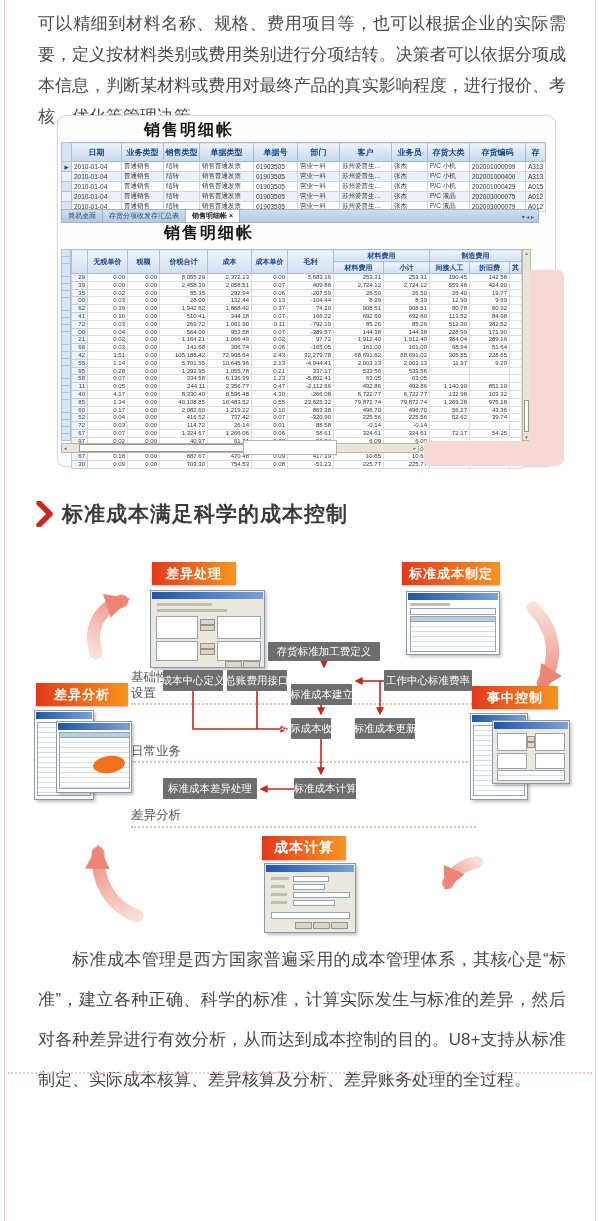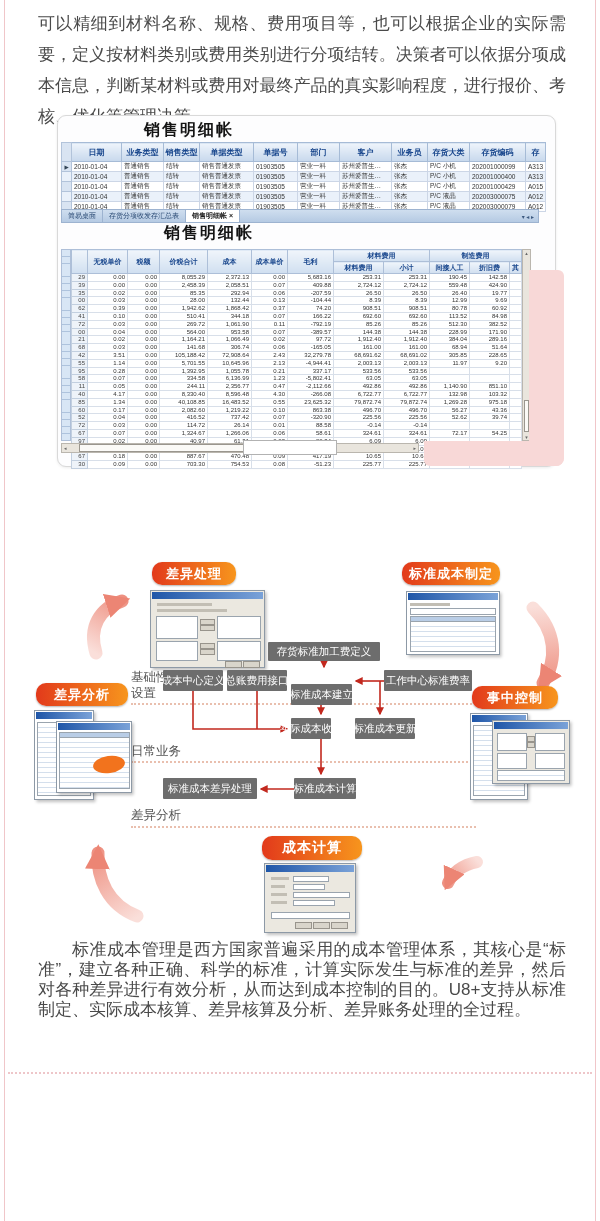--- a/index.html
+++ b/index.html
@@ -605,6 +605,12 @@
     <div class="floatbox"></div>
   </div>
 
+  <div class="sechead" style="top:500px">
+    <svg width="17" height="26" viewBox="0 0 17 26">
+      <path d="M3 2 L14 13 L3 24" stroke="#d0261f" stroke-width="5.5" fill="none" stroke-linecap="round" stroke-linejoin="round"></path>
+    </svg>
+    <span class="t">标准成本满足科学的成本控制</span>
+  </div>
 
   <div class="diagram">
 

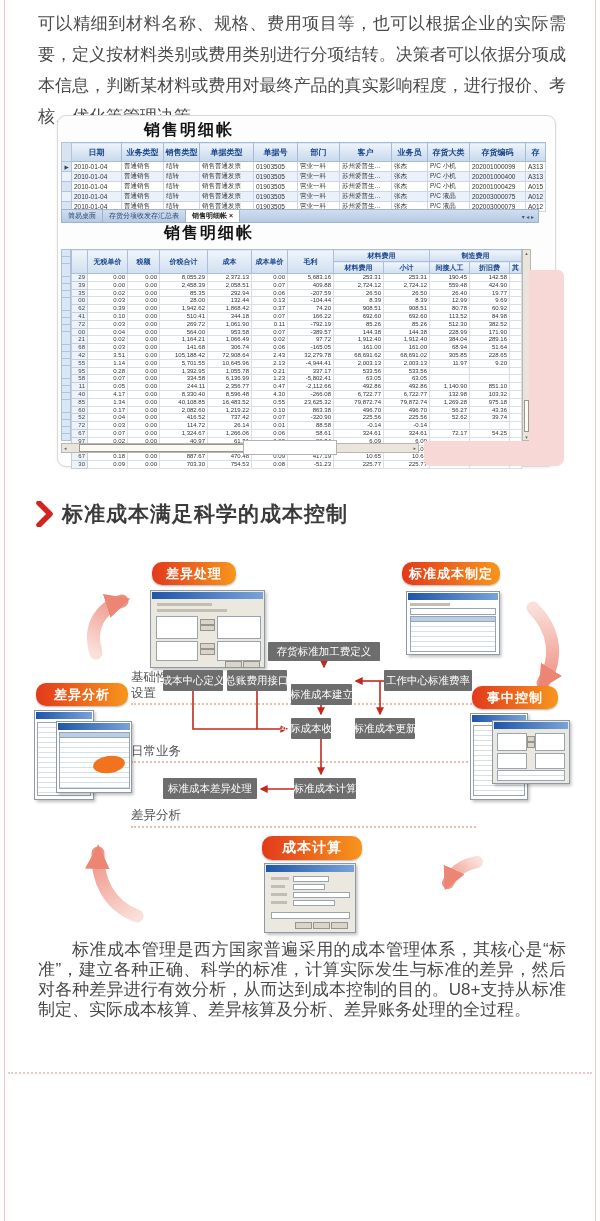--- a/index.html
+++ b/index.html
@@ -55,7 +55,7 @@
   .diagram{position:absolute;left:0;top:545px;width:600px;height:400px;z-index:1;}
   .onode{position:absolute;height:23px;display:flex;align-items:center;justify-content:center;
          background:linear-gradient(90deg,#e23a1b,#f7951d);color:#fff;font-weight:bold;font-size:13px;
-         letter-spacing:1px;border-radius:10px;box-shadow:0 1px 2px rgba(0,0,0,.3);z-index:4;white-space:nowrap;}
+         letter-spacing:1px;border-radius:0;box-shadow:0 1px 2px rgba(0,0,0,.3);z-index:4;white-space:nowrap;}
   .gnode{position:absolute;height:21px;display:flex;align-items:center;justify-content:center;background:#6d6d6d;
          color:#fff;font-size:10.5px;white-space:nowrap;z-index:4;border-radius:1px;}
   .stage{position:absolute;color:#555;font-size:12.5px;z-index:4;line-height:16px;}

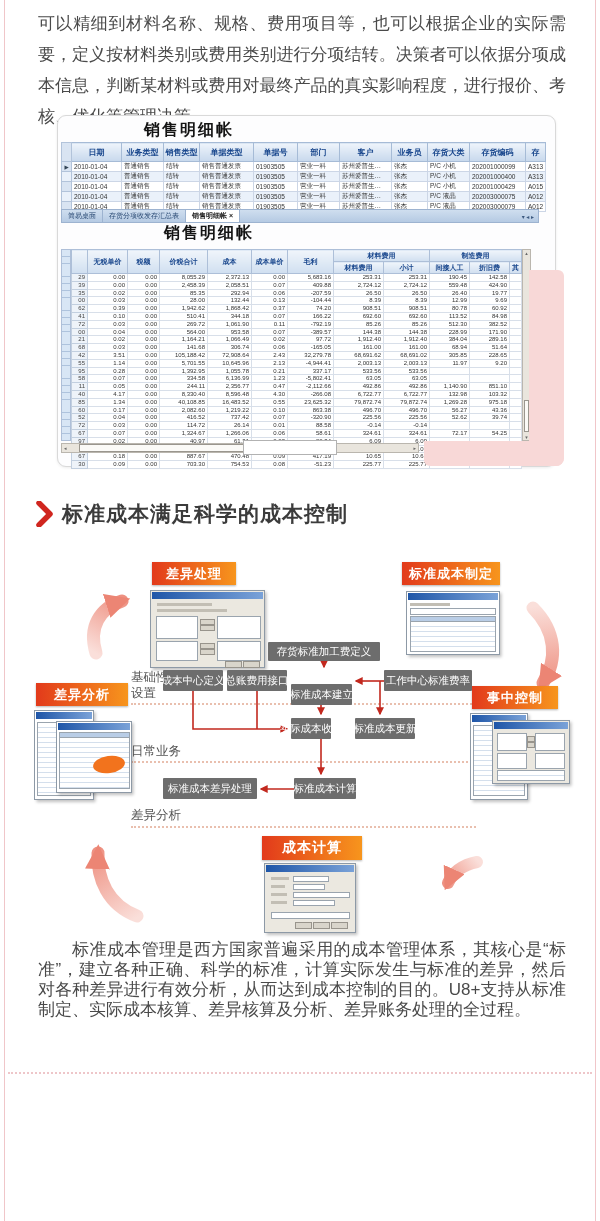--- a/index.html
+++ b/index.html
@@ -666,7 +666,7 @@
     <div class="onode" style="left:402px;top:17px;width:98px">标准成本制定</div>
     <div class="onode" style="left:36px;top:138px;width:92px">差异分析</div>
     <div class="onode" style="left:472px;top:141px;width:86px">事中控制</div>
-    <div class="onode" style="left:262px;top:291px;width:100px;height:24px;font-size:14px">成本计算</div>
+    <div class="onode" style="left:262px;top:291px;width:84px;height:24px;font-size:14px">成本计算</div>
 
     <div class="gnode" style="left:268px;top:97px;width:112px;height:19px">存货标准加工费定义</div>
     <div class="gnode" style="left:163px;top:125px;width:60px">成本中心定义</div>

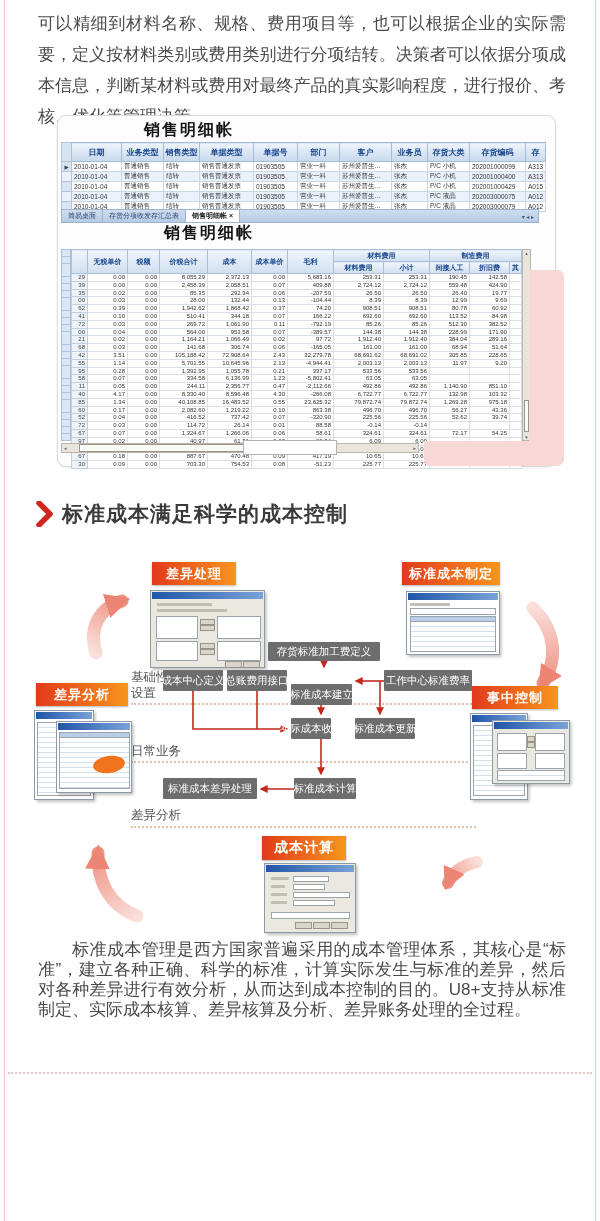--- a/index.html
+++ b/index.html
@@ -8,7 +8,7 @@
   .sideborder{position:absolute;top:0;bottom:0;width:1px;background:#f0c6c9;z-index:0;}
   .para{position:absolute;color:#4a4a4a;font-size:17px;text-align:justify;z-index:1;}
   .intro{left:38px;top:8px;width:528px;line-height:31px;}
-  .para2{left:38px;top:940px;width:528px;line-height:20px;text-indent:2em;}
+  .para2{left:38px;top:940px;width:528px;line-height:40px;text-indent:2em;}
   .para3{left:38px;top:1130px;width:528px;line-height:29px;}
   .sep{position:absolute;left:8px;width:584px;border-top:2px dotted #eec6c9;z-index:1;}
 

